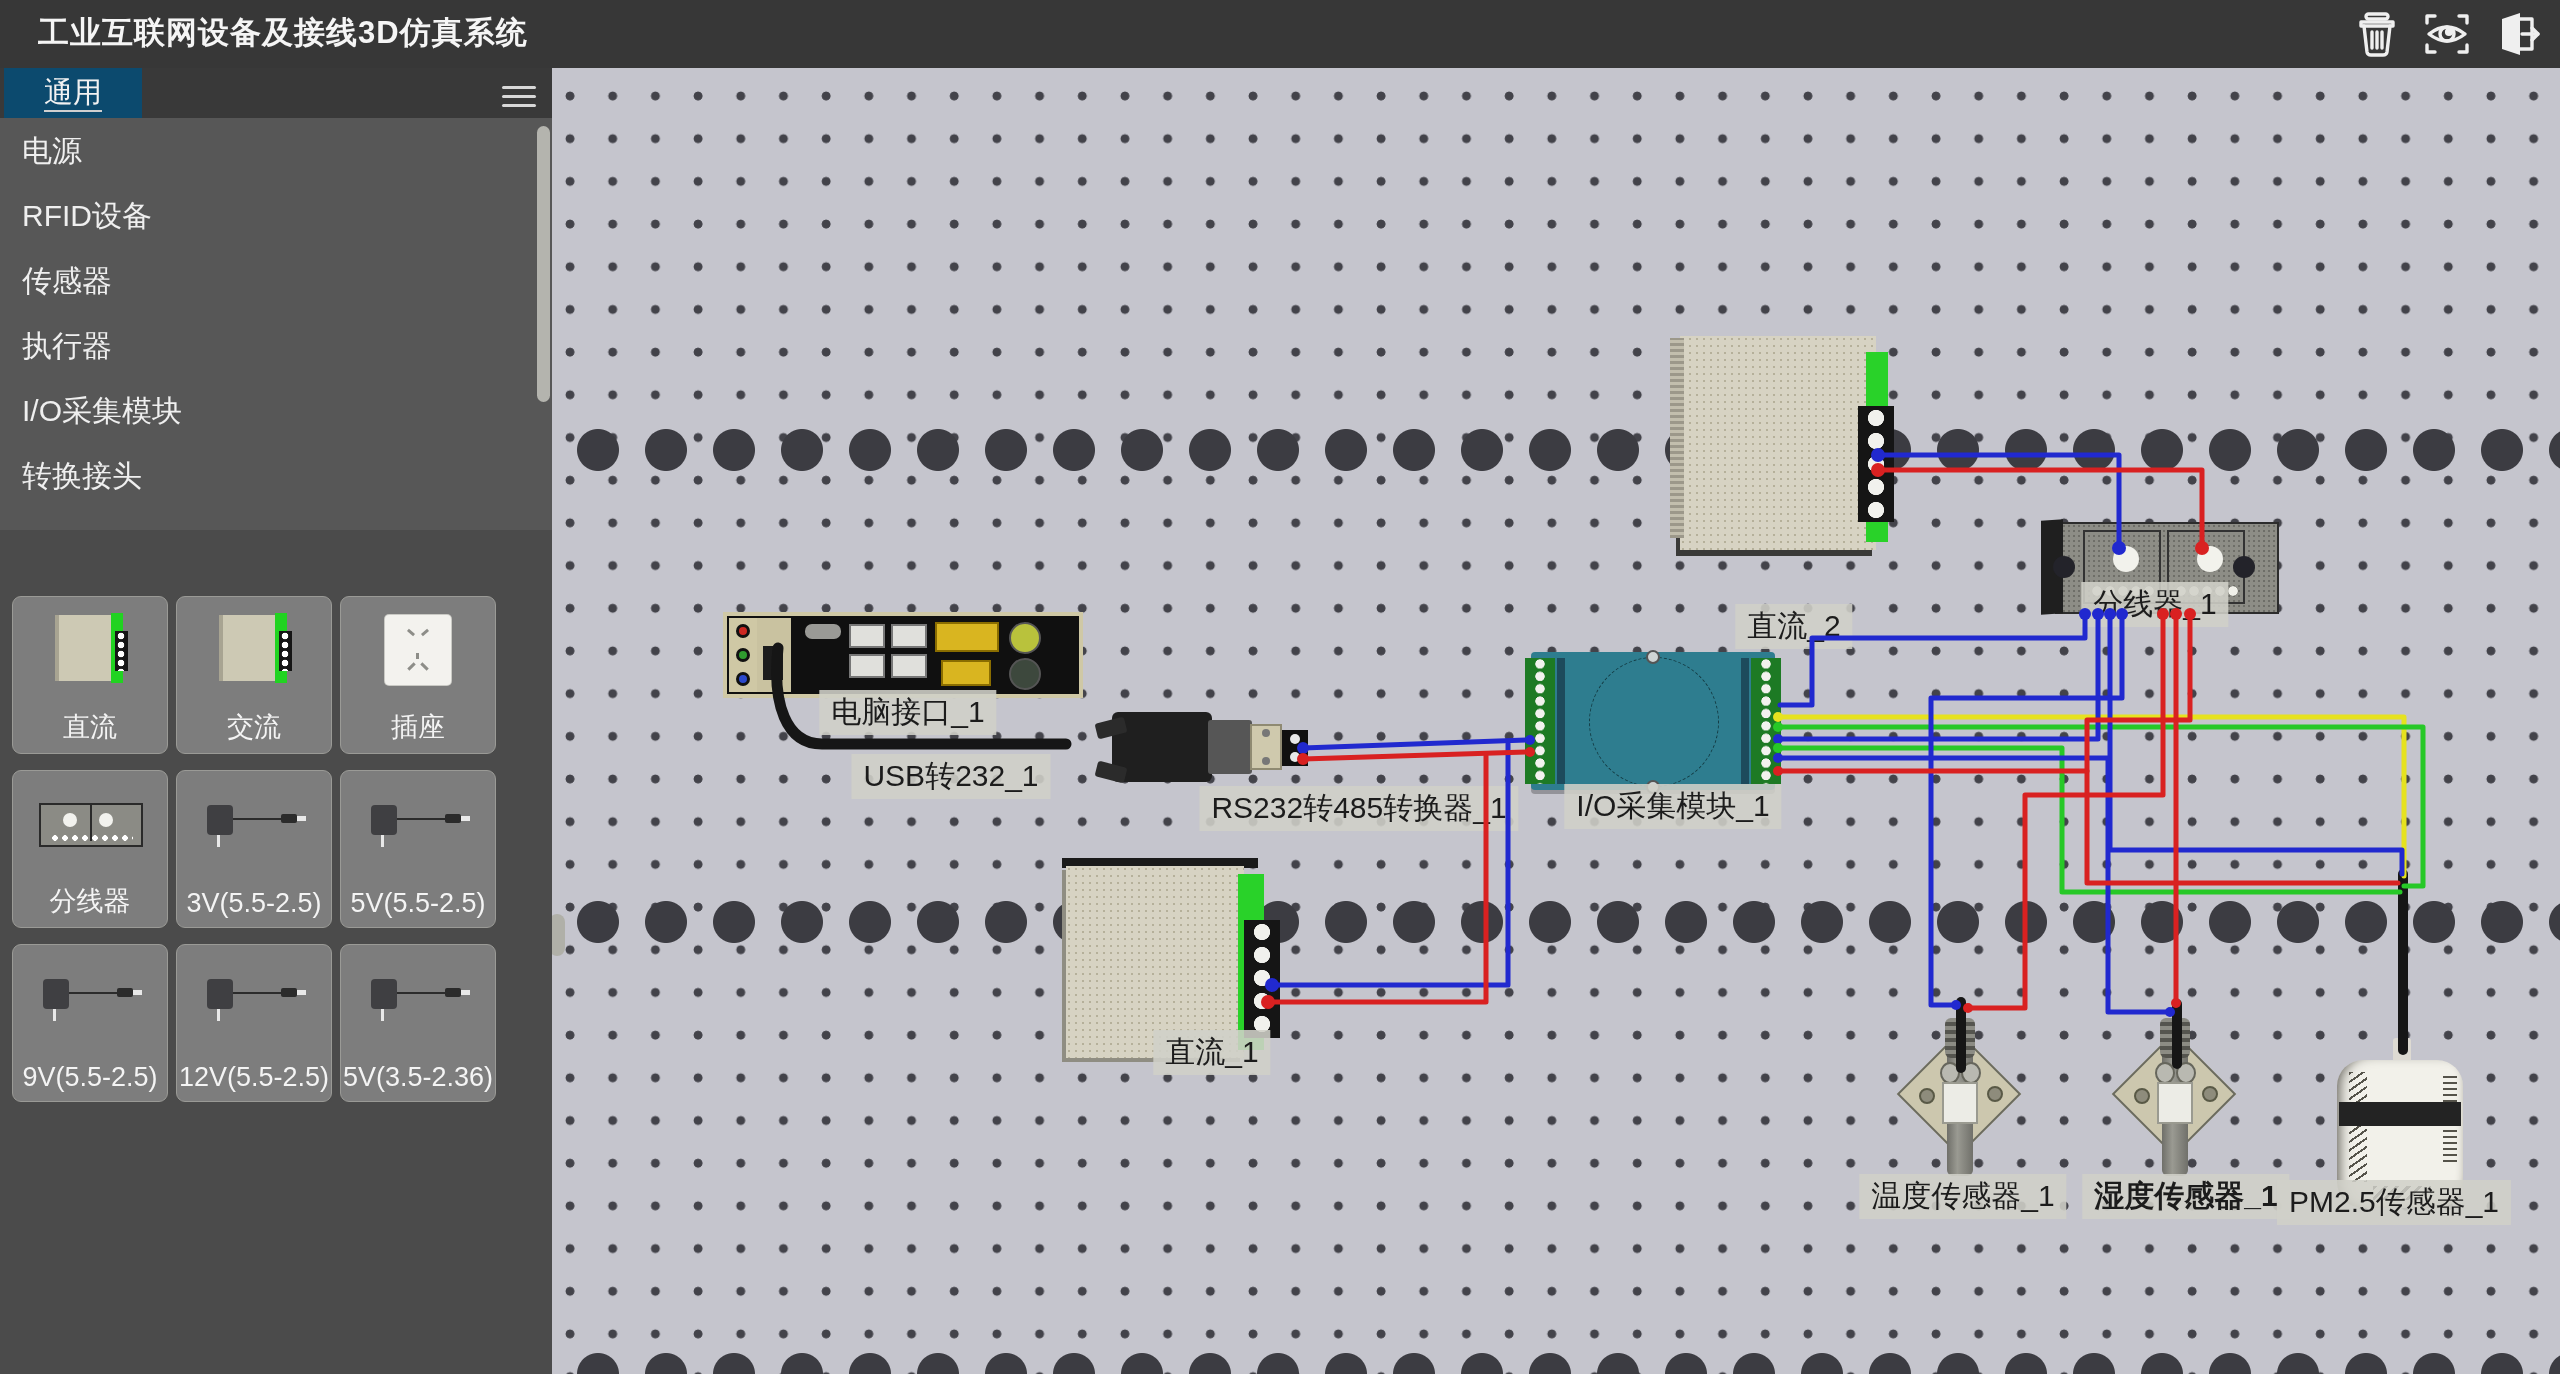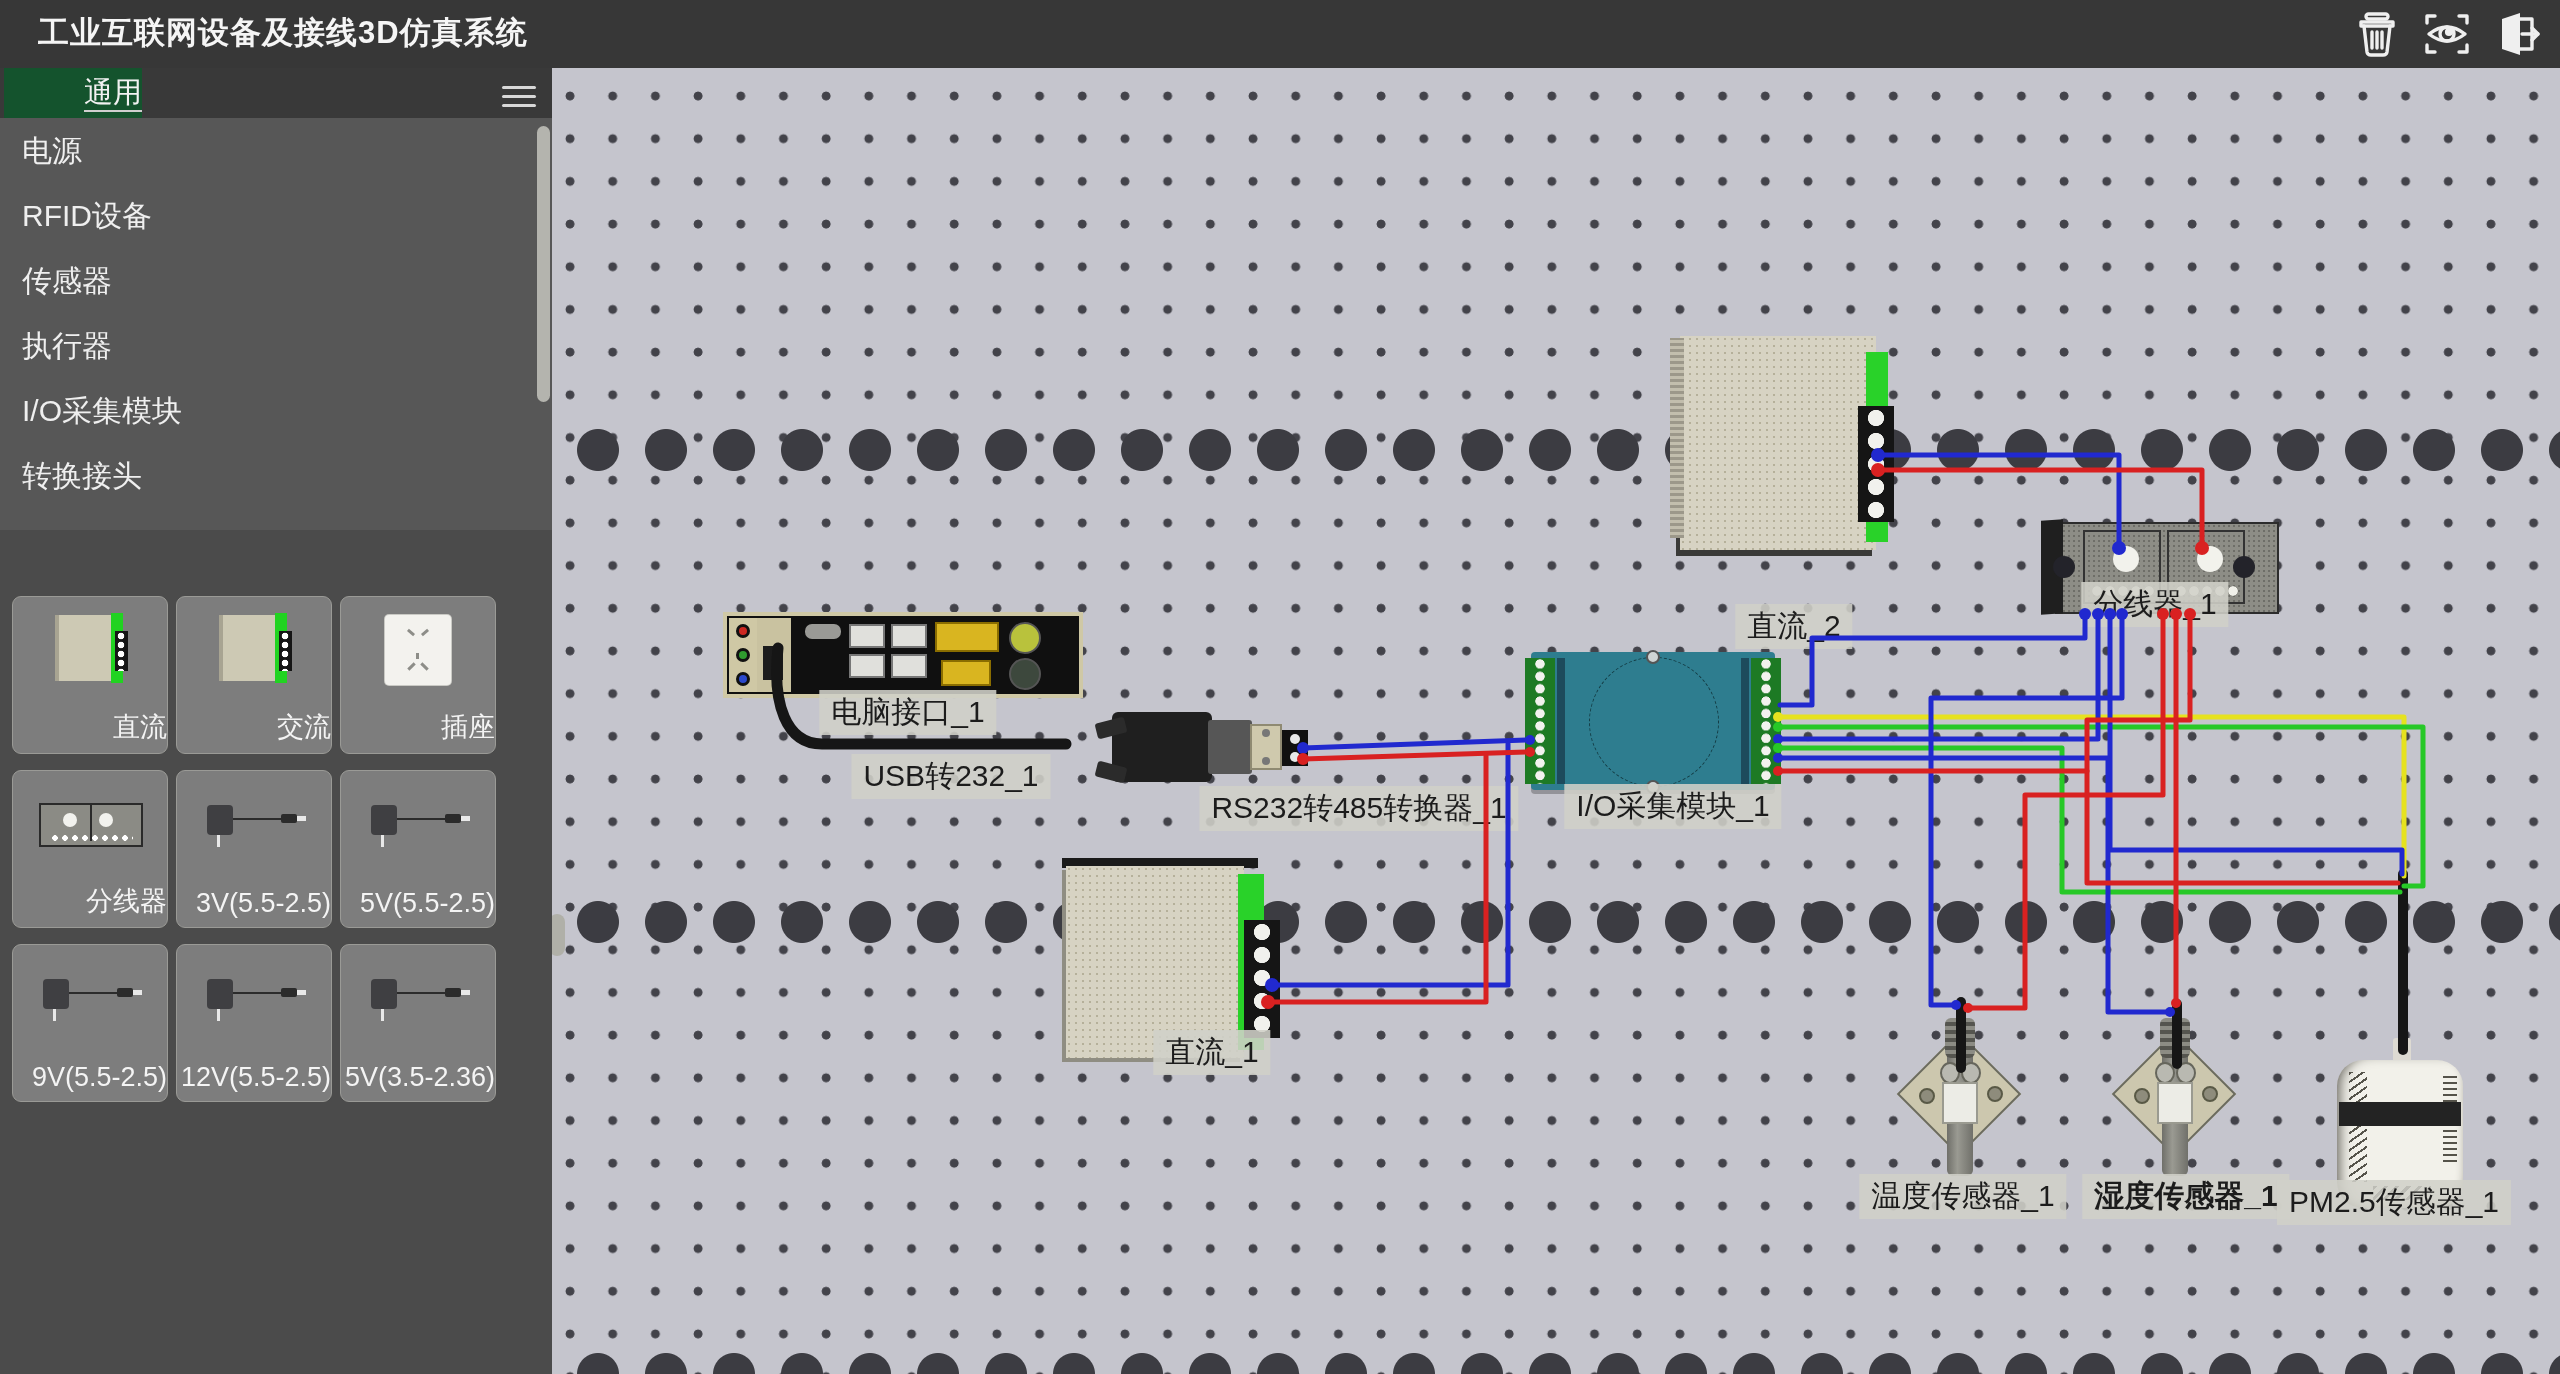--- a/index.html
+++ b/index.html
@@ -16,8 +16,8 @@
   
   #sidebar{position:absolute;left:0;top:68px;width:552px;height:1306px;background:#4c4c4c;z-index:15;}
   #tabstrip{position:absolute;left:0;top:0;width:552px;height:50px;background:#393939;}
-  #tab-general{position:absolute;left:4px;top:0;width:138px;height:50px;background:#14532d;color:#f2f2f2;
-    font-size:29px;text-align:right;line-height:48px;cursor:pointer;}
+  #tab-general{position:absolute;left:4px;top:0;width:138px;height:50px;background:#0c4a6e;color:#f2f2f2;
+    font-size:29px;text-align:center;line-height:48px;cursor:pointer;}
   #tab-general span{border-bottom:2px solid #cfcfcf;padding-bottom:2px;}
   #hamburger{position:absolute;right:16px;top:12px;width:34px;height:26px;cursor:pointer;}
   #hamburger div{height:3px;background:#d8d8d8;margin:6px 0;border-radius:2px;}

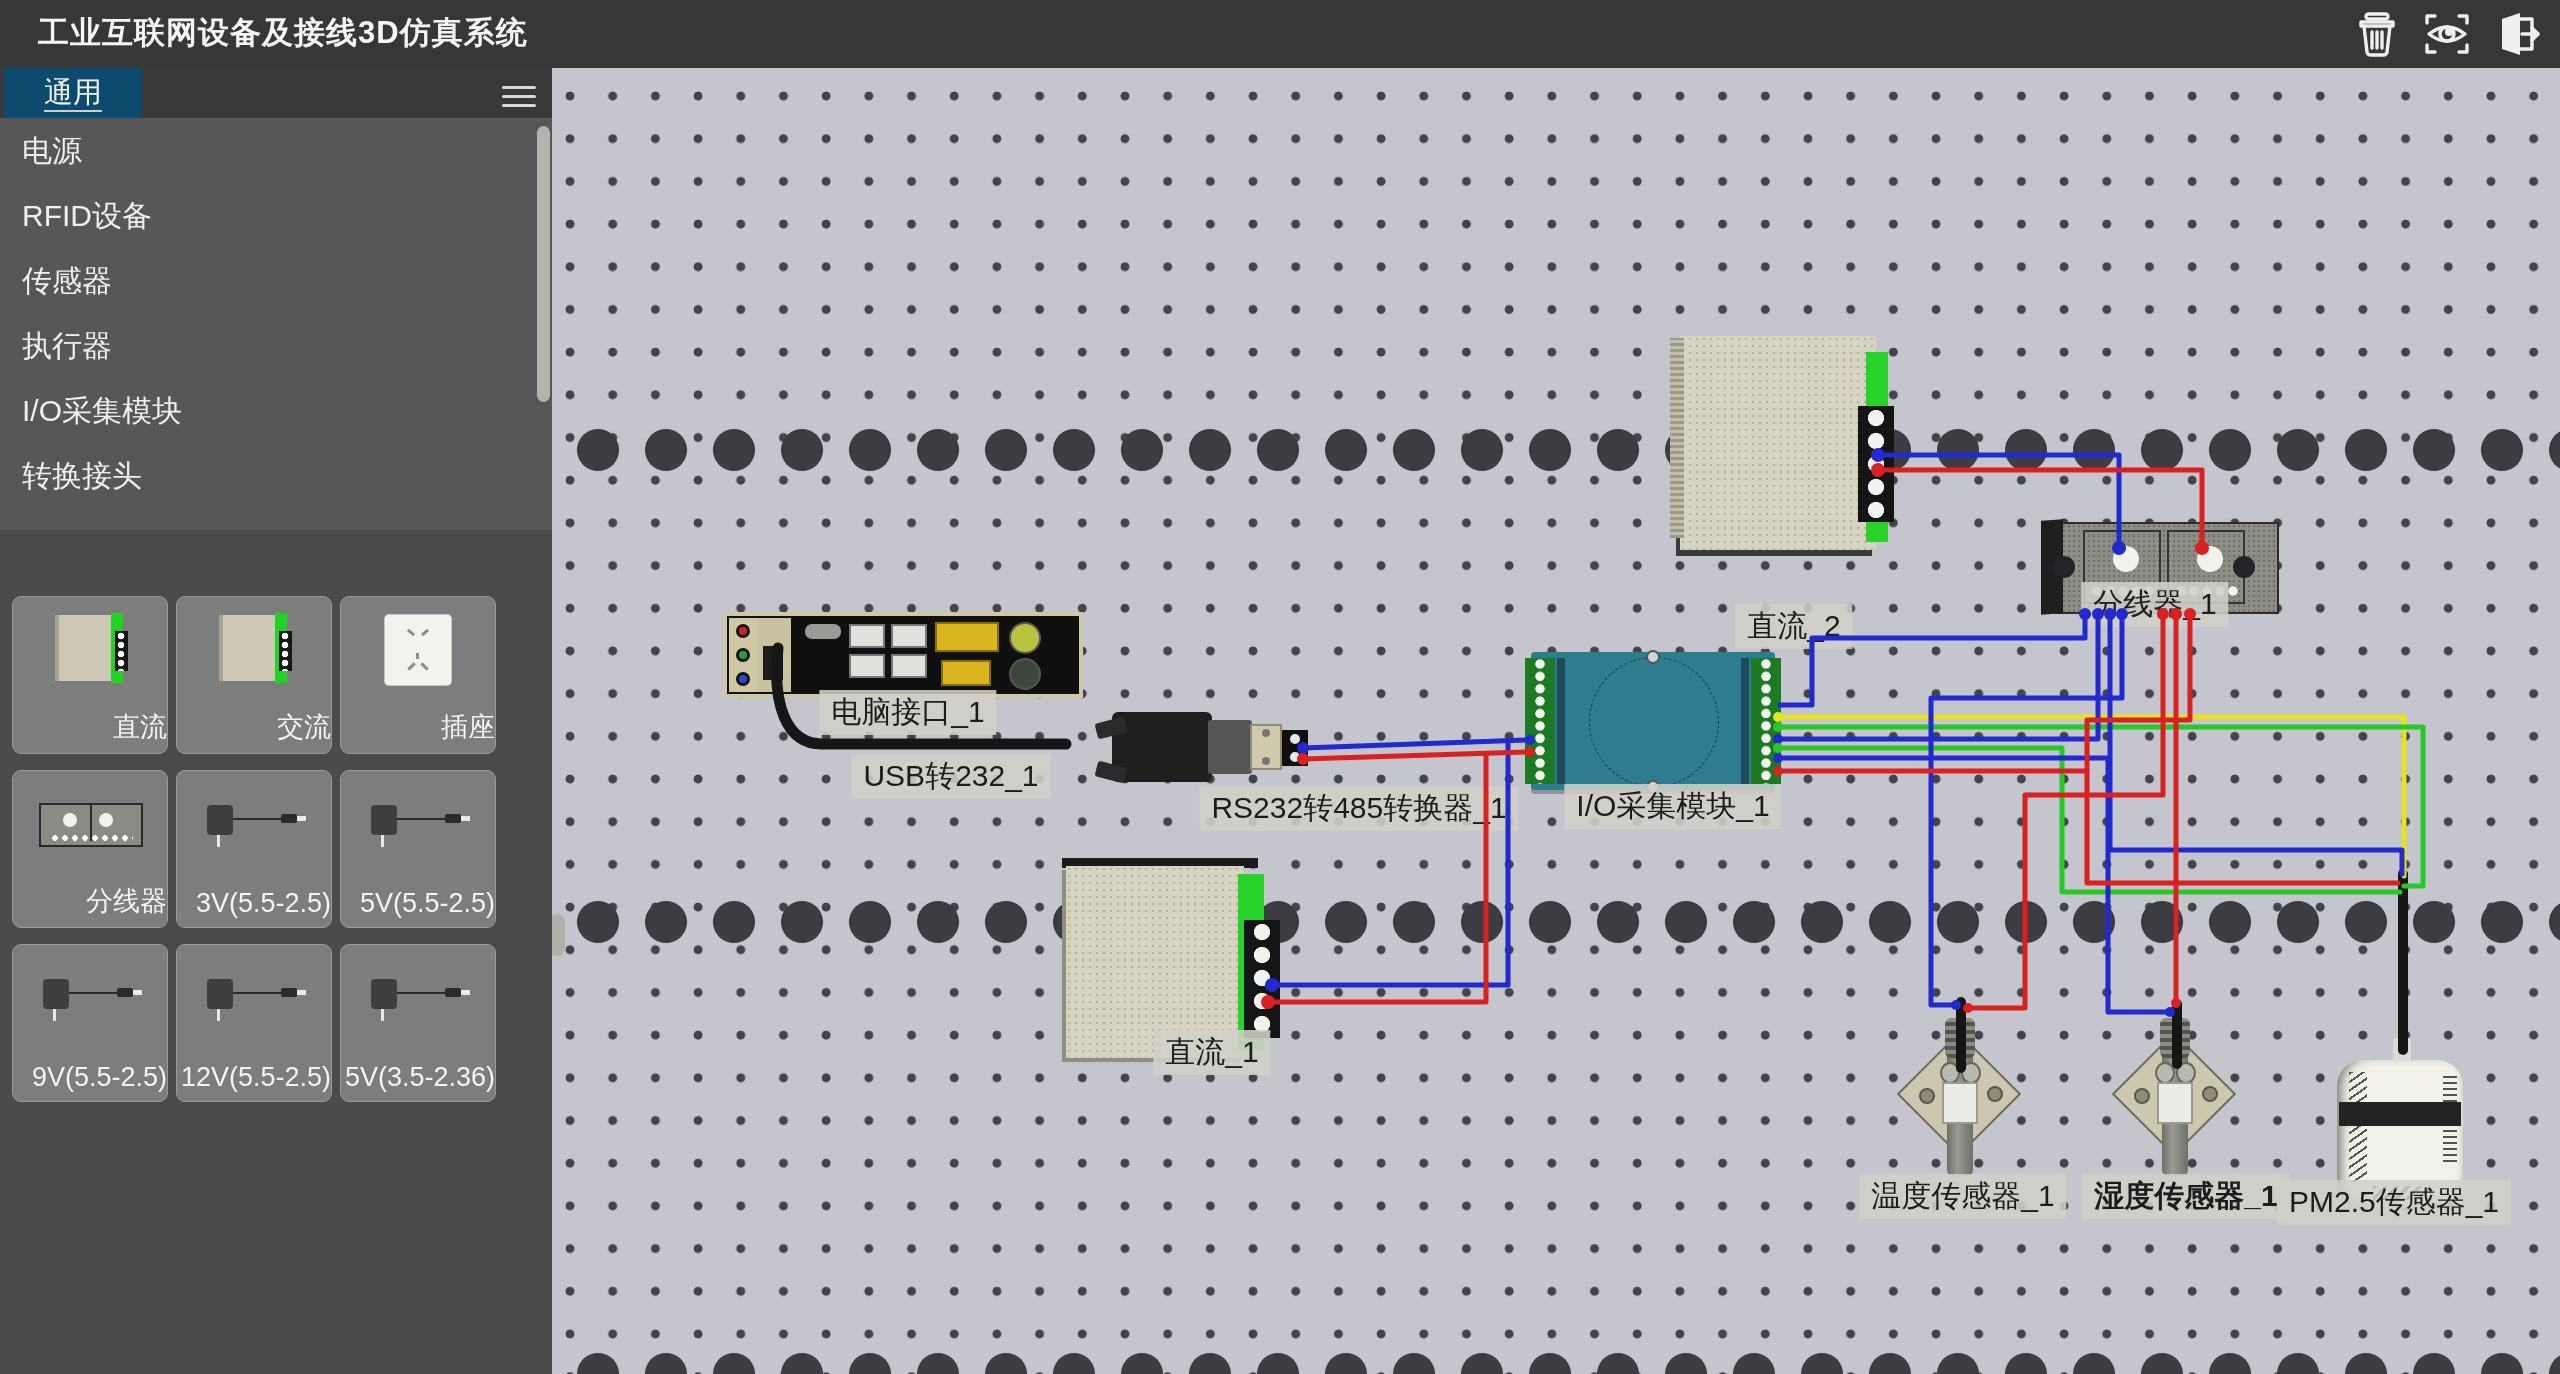--- a/index.html
+++ b/index.html
@@ -27,7 +27,7 @@
   #palette{position:absolute;left:0;top:462px;width:552px;height:844px;background:#4b4b4b;}
   .card{position:absolute;width:156px;height:158px;background:#7d7d7d;border:1px solid #9a9a96;border-radius:9px;
     cursor:pointer;box-sizing:border-box;}
-  .card-label{position:absolute;left:0;right:0;bottom:8px;text-align:right;font-size:27px;color:#f4f4f4;}
+  .card-label{position:absolute;left:0;right:0;bottom:8px;text-align:center;font-size:27px;color:#f4f4f4;}
   .thumb{position:absolute;left:0;top:6px;width:154px;height:100px;}
   
   .t-psu .box{position:absolute;left:42px;top:12px;width:56px;height:66px;background:#cdc9b4;border-left:4px solid #a8a492;}

